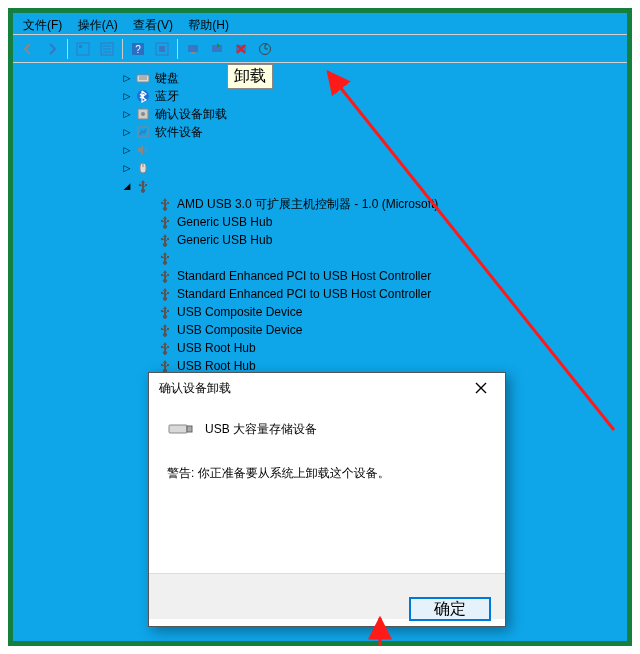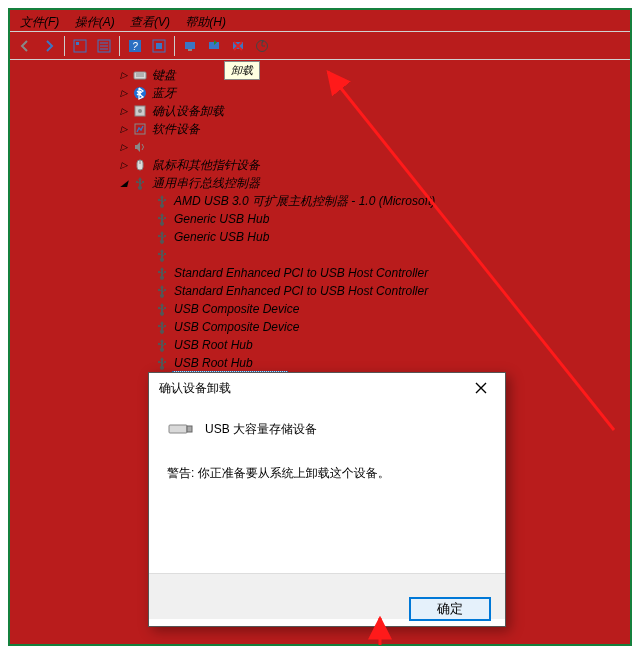--- a/index.html
+++ b/index.html
@@ -17,9 +17,8 @@
   .outer-border {
     position: absolute;
     top: 8px; left: 8px; right: 8px; bottom: 8px;
-    border: 2px solid #15803d;
-    background: #b91c1c;
-    font-style: italic;
+    border: 5px solid #15803d;
+    background: #0ea5e9;
   }
   
   .menubar {

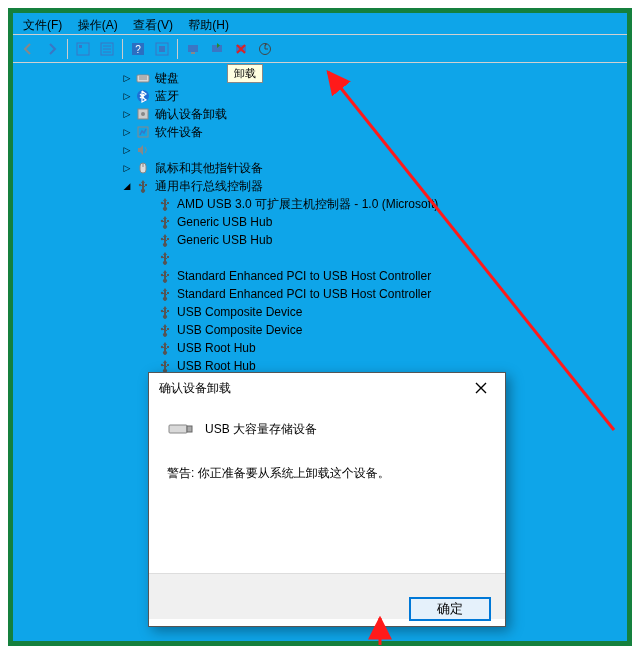--- a/index.html
+++ b/index.html
@@ -54,7 +54,7 @@
     background: #ffffe1;
     border: 1px solid #888;
     padding: 1px 6px;
-    font-size: 11px;
+    font-size: 16px;
     white-space: nowrap;
     z-index: 5;
   }

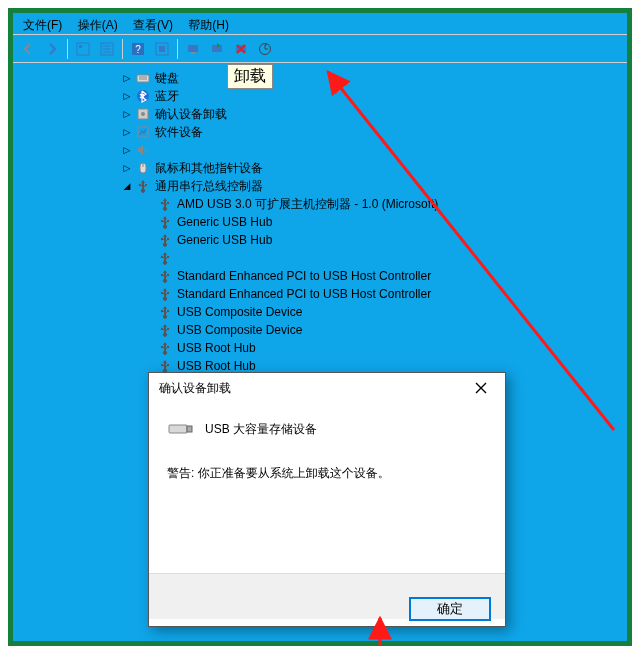--- a/index.html
+++ b/index.html
@@ -293,7 +293,6 @@
             <line x1="7" y1="2" x2="7" y2="6" stroke="#888"></line>
           </svg>
         </span>
-        <span class="lbl">鼠标和其他指针设备</span>
       </div>
       <div class="row">
         <span class="indent" style="width: 108px;"></span>

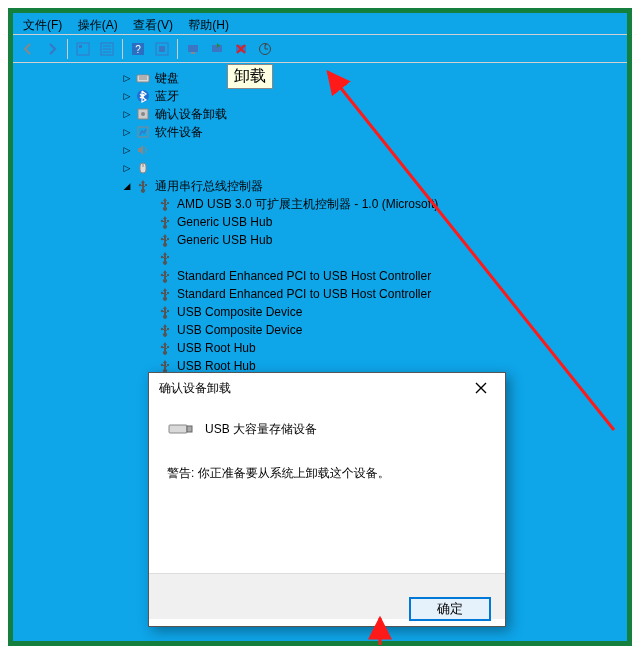--- a/index.html
+++ b/index.html
@@ -307,7 +307,6 @@
             <path d="M5 6 L7 8 M10 6 L7 9" stroke="#555" fill="none"></path>
           </svg>
         </span>
-        <span class="lbl">通用串行总线控制器</span>
       </div>
       <div class="row">
         <span class="indent" style="width: 130px;"></span>

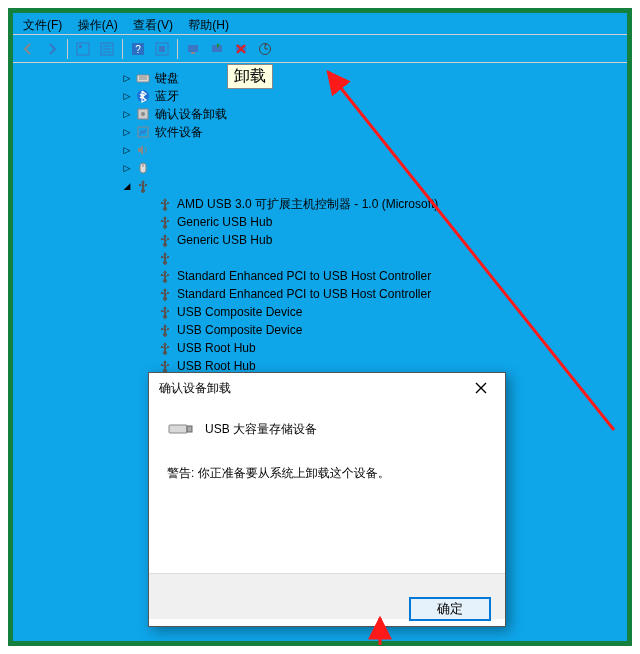--- a/index.html
+++ b/index.html
@@ -132,7 +132,7 @@
     min-width: 82px; height: 24px;
     background: #e1e1e1;
     border: 1px solid #adadad;
-    font-size: 13px;
+    font-size: 16px;
     font-family: inherit;
     display:flex; align-items:center; justify-content:center;
     cursor: default;

